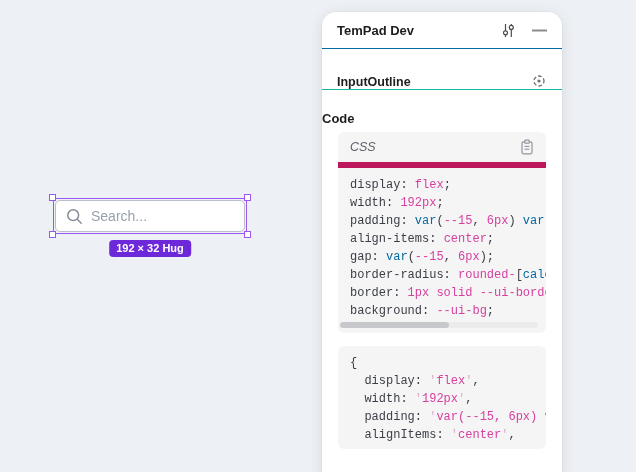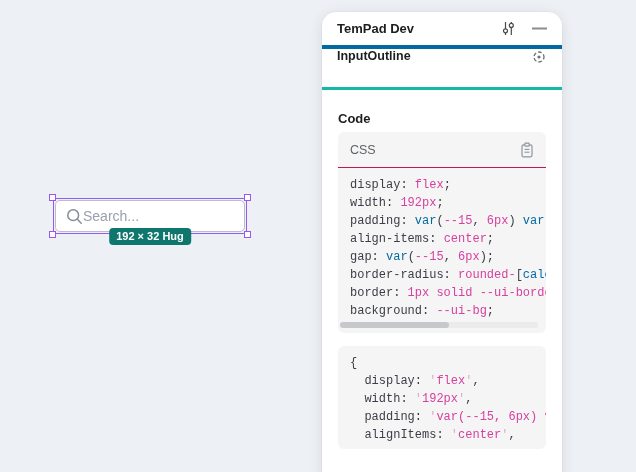--- a/index.html
+++ b/index.html
@@ -63,7 +63,7 @@
   .panel-header {
     height: 37px; padding: 0 15px;
     display: flex; align-items: center;
-    border-bottom: 4px solid #0369a1;
+    border-bottom: 1px solid #0369a1;
   }
   .panel-title { font-size: 13px; font-weight: bold; flex: 1; }
   .header-icons { display: flex; align-items: center; gap: 15px; }

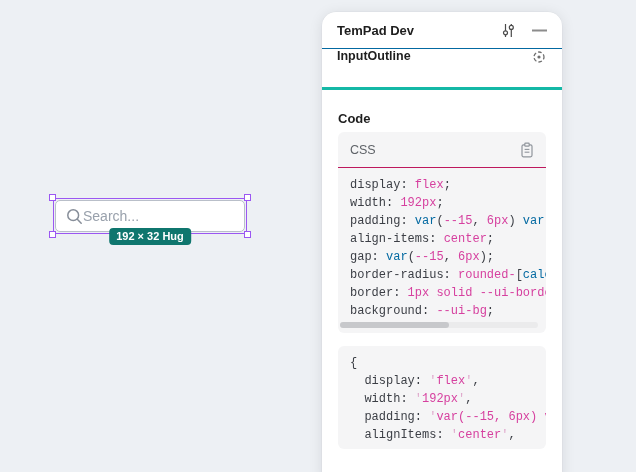--- a/index.html
+++ b/index.html
@@ -71,8 +71,8 @@
 
   .node-row {
     height: 41px; padding: 0 15px;
-    display: flex; align-items: flex-start; justify-content: space-between;
-    border-bottom: 3px solid #14b8a6;
+    display: flex; align-items: flex-end; justify-content: space-between;
+    border-bottom: 1px solid #14b8a6;
   }
   .node-name { font-size: 12.5px; font-weight: bold; }
 

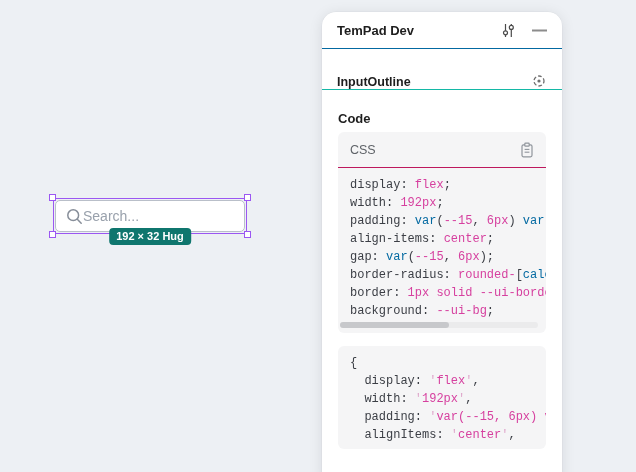--- a/index.html
+++ b/index.html
@@ -76,7 +76,7 @@
   }
   .node-name { font-size: 12.5px; font-weight: bold; }
 
-  .section { padding: 19px 16px 0; }
+  .section { padding: 19px 0 0; }
   .section-title { font-size: 13px; font-weight: bold; }
 
   .blocks { padding: 0 16px; }

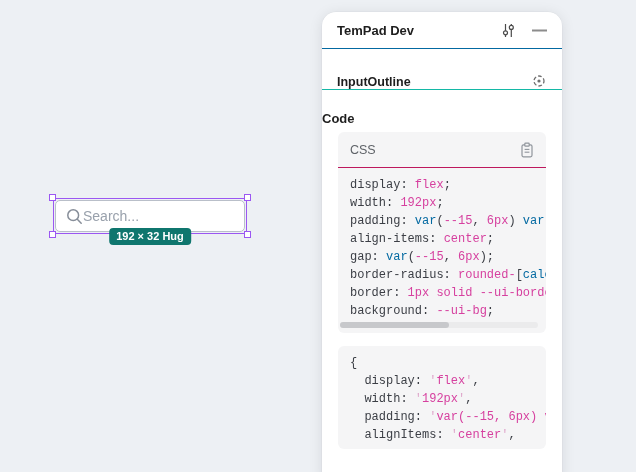--- a/index.html
+++ b/index.html
@@ -91,7 +91,8 @@
   .block-header {
     height: 36px; padding: 0 12px;
     display: flex; align-items: center; justify-content: space-between;
-    border-bottom: 1px solid #be185d;
+    border-bottom: 6px solid #be185d;
+    font-style: italic;
   }
   .block-label { font-size: 12.5px; color: #5f6368; }
 

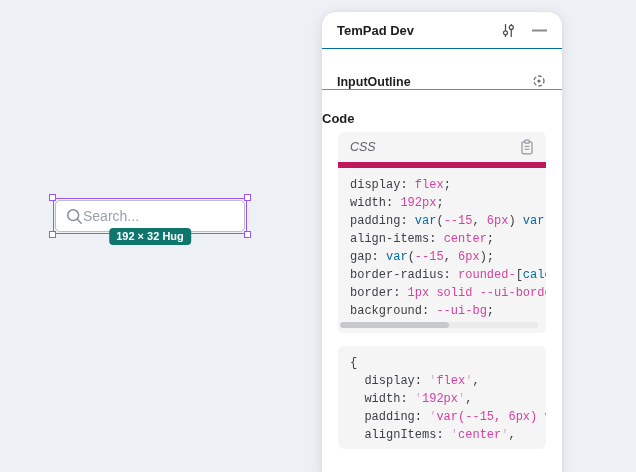--- a/index.html
+++ b/index.html
@@ -21,7 +21,7 @@
     border: 1px solid #b9bfc9;
     border-radius: 5px;
     display: flex; align-items: center;
-    padding-left: 10px; 
+    padding-left: 10px; gap: 8px;
   }
   .search-placeholder { color: #99a1ac; font-size: 14px; }
 

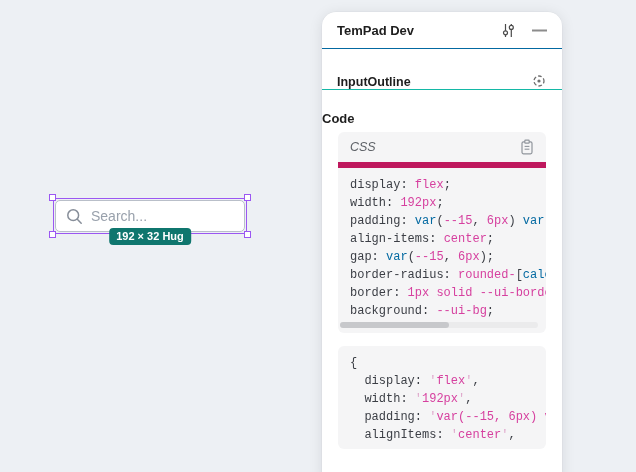--- a/index.html
+++ b/index.html
@@ -42,9 +42,9 @@
   .handle.br { right: -5px; bottom: -5px; }
 
   .size-badge {
-    position: absolute; left: 150px; top: 228px;
+    position: absolute; left: 150px; top: 240px;
     transform: translateX(-50%);
-    background: #0f766e; color: #ffffff;
+    background: #6d28d9; color: #ffffff;
     font-size: 11px; font-weight: bold;
     line-height: 17px; height: 17px;
     padding: 0 7px; border-radius: 4px;

